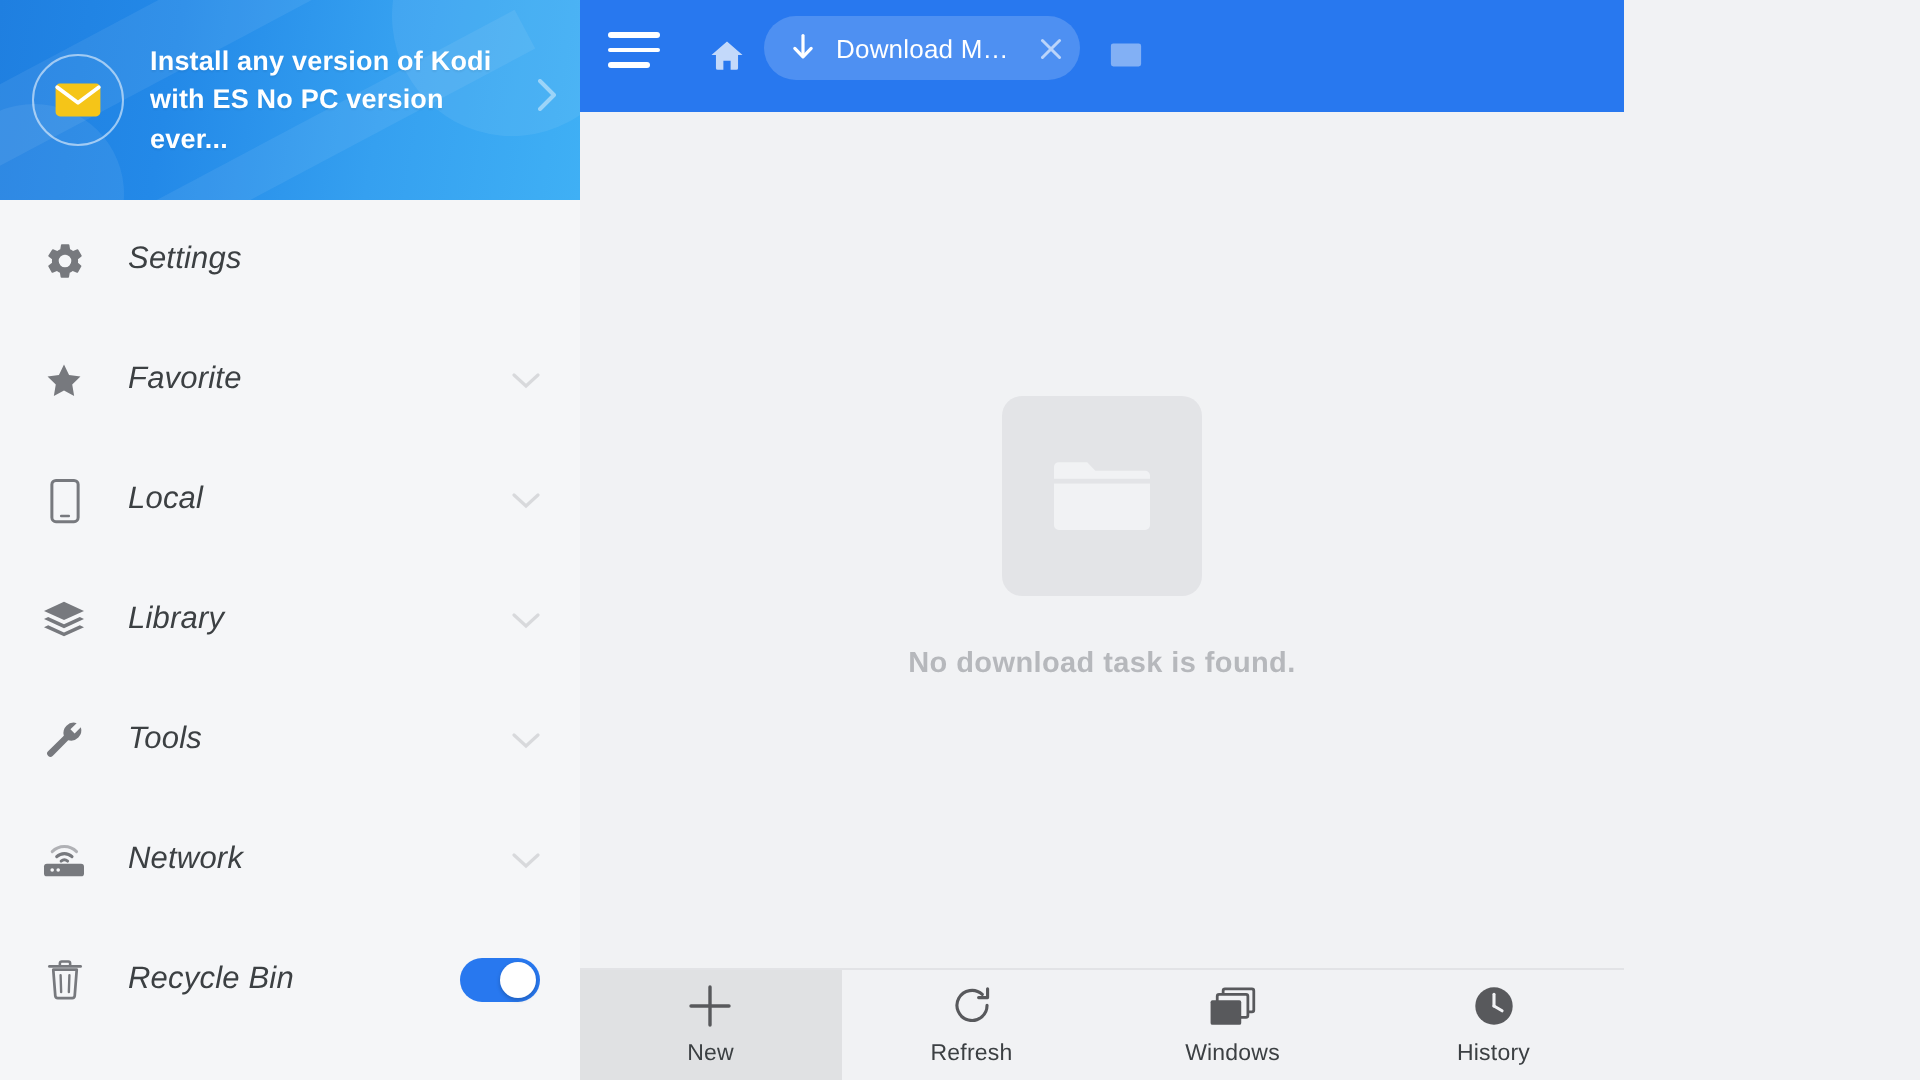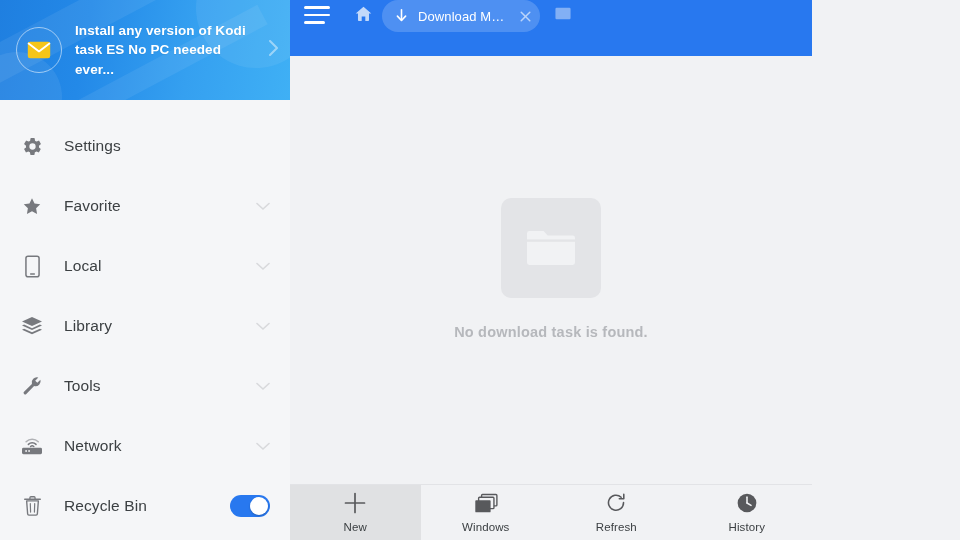--- a/index.html
+++ b/index.html
@@ -94,8 +94,8 @@
 
   .topbar {
     height:56px; flex:0 0 56px;
-    background:#2878ef; display:flex; align-items:flex-start;
-    padding:0 14px;
+    background:#2878ef; display:flex; align-items:flex-end;
+    padding:16px 14px;
   }
   .hamburger {
     width:30px; height:30px; display:flex; flex-direction:column;

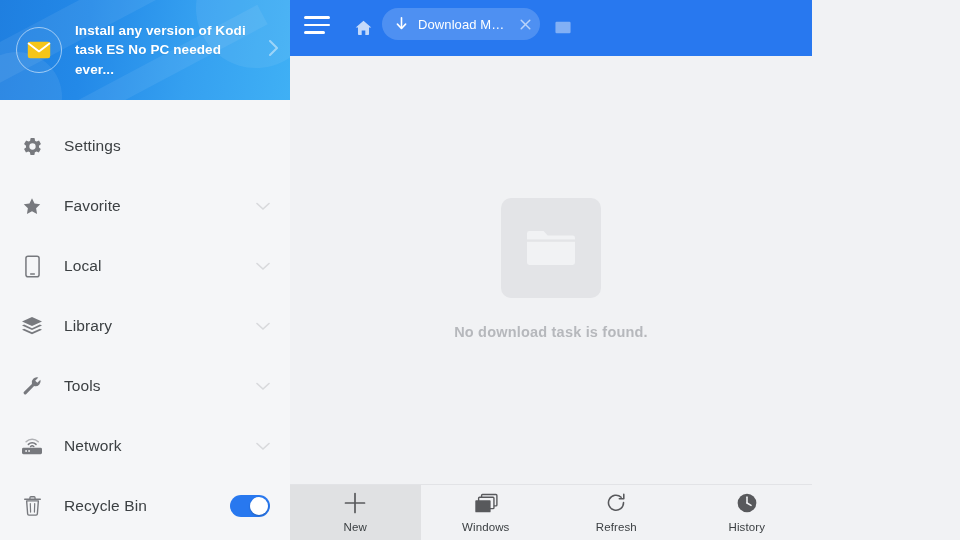--- a/index.html
+++ b/index.html
@@ -185,7 +185,7 @@
 
       <div class="promo-text">
         <div>Install any version of Kodi</div>
-        <div>task ES No PC needed ever...</div>
+        <div>with ES No PC version ever...</div>
       </div>
 
       <div class="promo-arrow">

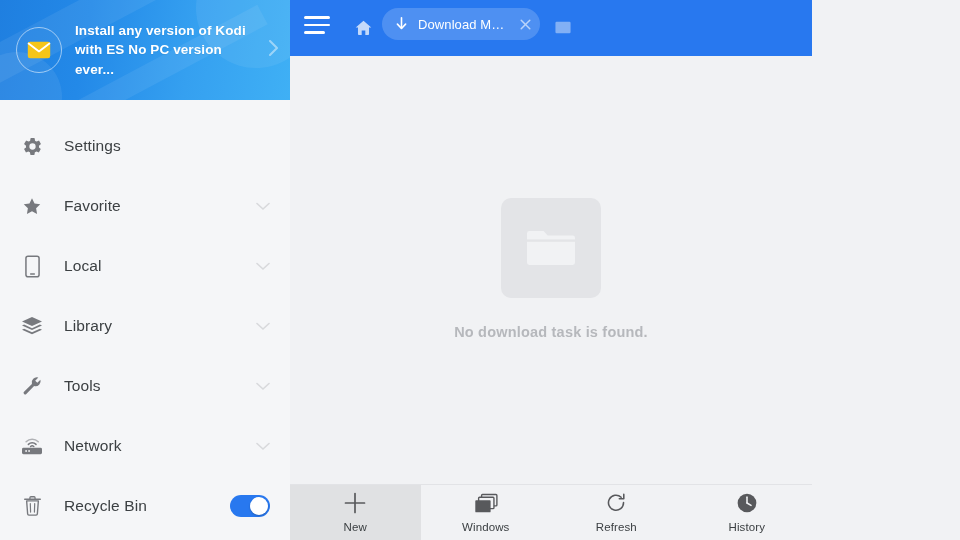--- a/index.html
+++ b/index.html
@@ -58,7 +58,7 @@
     z-index:2; opacity:0.45;
   }
 
-  .menu { flex:1; padding-top:16px; }
+  .menu { flex:1; padding-top:0;font-style:italic; }
   .menu-item {
     height:60px; display:flex; align-items:center;
     padding:0 20px 0 18px; cursor:pointer; position:relative;

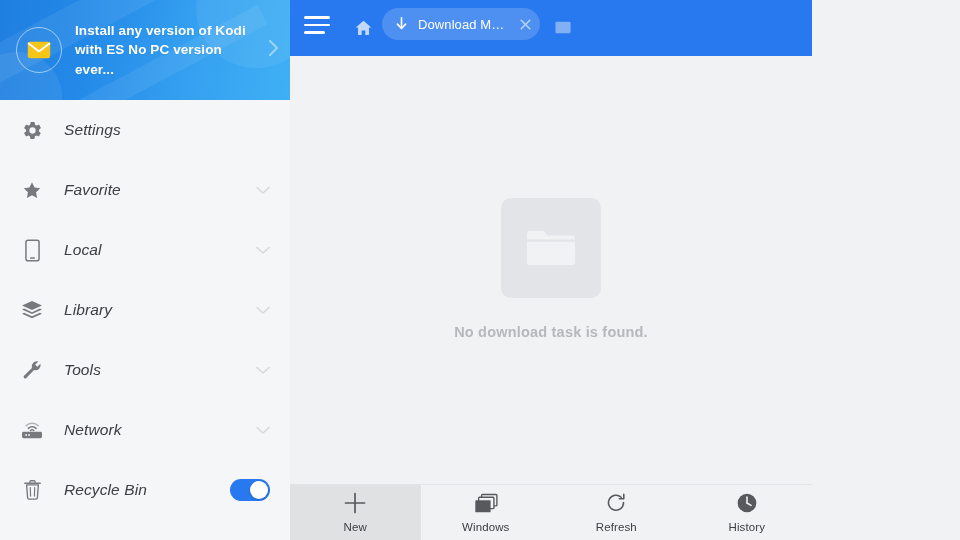--- a/index.html
+++ b/index.html
@@ -372,6 +372,16 @@
 
       <div class="bb-item">
         <span class="bb-icon">
+          <svg width="22" height="22" viewBox="0 0 24 24">
+            <path d="M20.2 11.6a8.2 8.2 0 1 1-2.6-5.9" fill="none" stroke="#58595c" stroke-width="1.7" stroke-linecap="round"></path>
+            <path d="M20.5 2.6 L20.5 7.4 L15.6 7.4" fill="none" stroke="#58595c" stroke-width="1.7" stroke-linecap="round" stroke-linejoin="round"></path>
+          </svg>
+        </span>
+        <span class="bb-label">Refresh</span>
+      </div>
+
+      <div class="bb-item">
+        <span class="bb-icon">
           <svg width="24" height="21" viewBox="0 0 26 22">
             <rect x="8.2" y="1.2" width="16.6" height="12.4" rx="1" fill="none" stroke="#58595c" stroke-width="1.5"></rect>
             <rect x="5" y="4.2" width="16.6" height="12.4" rx="1" fill="#f1f2f4" stroke="#58595c" stroke-width="1.5"></rect>
@@ -379,16 +389,6 @@
           </svg>
         </span>
         <span class="bb-label">Windows</span>
-      </div>
-
-      <div class="bb-item">
-        <span class="bb-icon">
-          <svg width="22" height="22" viewBox="0 0 24 24">
-            <path d="M20.2 11.6a8.2 8.2 0 1 1-2.6-5.9" fill="none" stroke="#58595c" stroke-width="1.7" stroke-linecap="round"></path>
-            <path d="M20.5 2.6 L20.5 7.4 L15.6 7.4" fill="none" stroke="#58595c" stroke-width="1.7" stroke-linecap="round" stroke-linejoin="round"></path>
-          </svg>
-        </span>
-        <span class="bb-label">Refresh</span>
       </div>
 
       <div class="bb-item">

